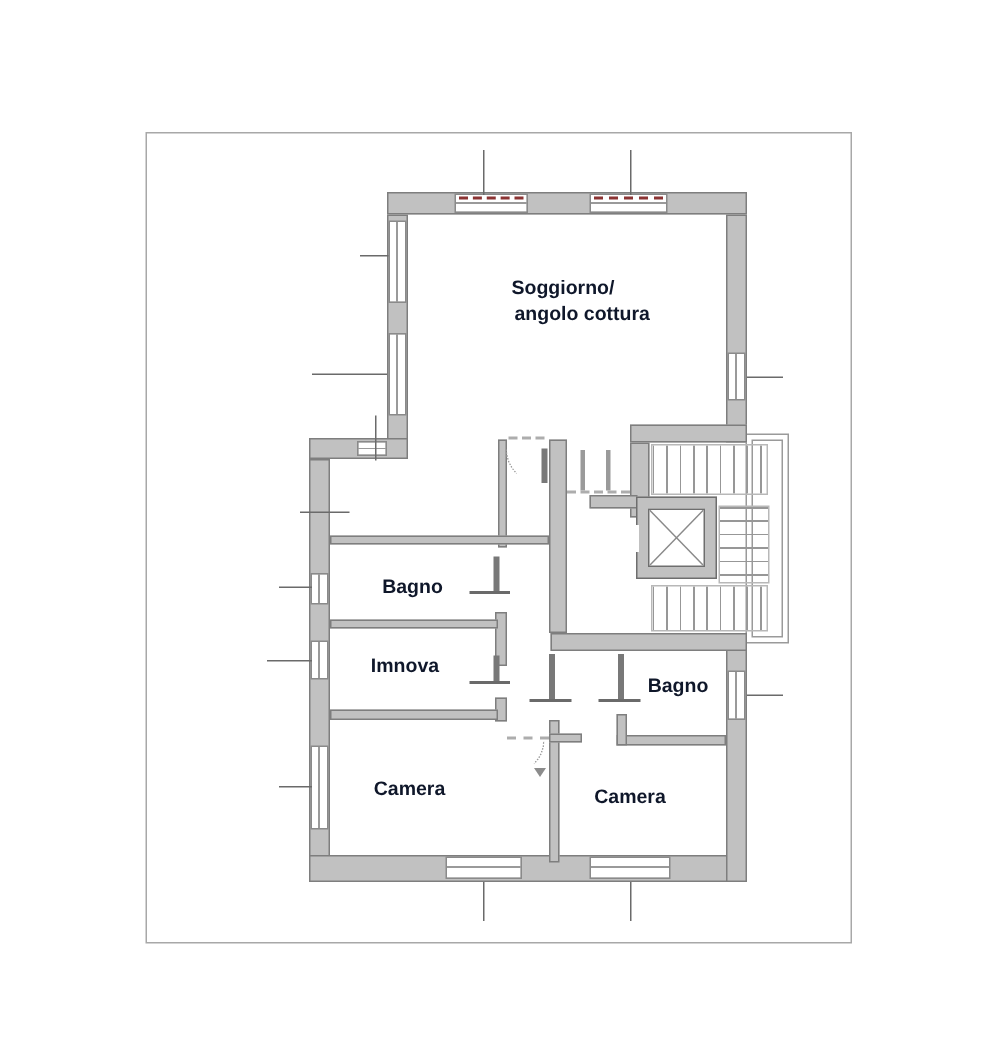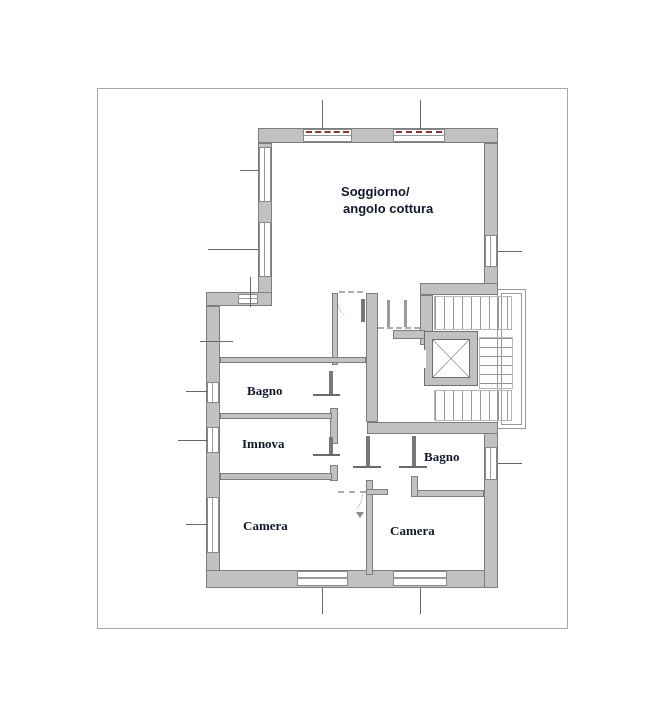--- a/index.html
+++ b/index.html
@@ -43,7 +43,7 @@
   
   .lbl{position:absolute;font-weight:bold;font-size:13px;color:#0f172a;
        white-space:nowrap;z-index:6;}
-  .lbl-c{text-align:left;font-family:Liberation Serif, serif;}
+  .lbl-c{text-align:center;}
   
   #watermark{position:absolute;left:211px;top:312px;width:250px;font-size:62px;font-weight:bold;
              letter-spacing:1px;color:#c6c6c6;opacity:.85;z-index:5;

